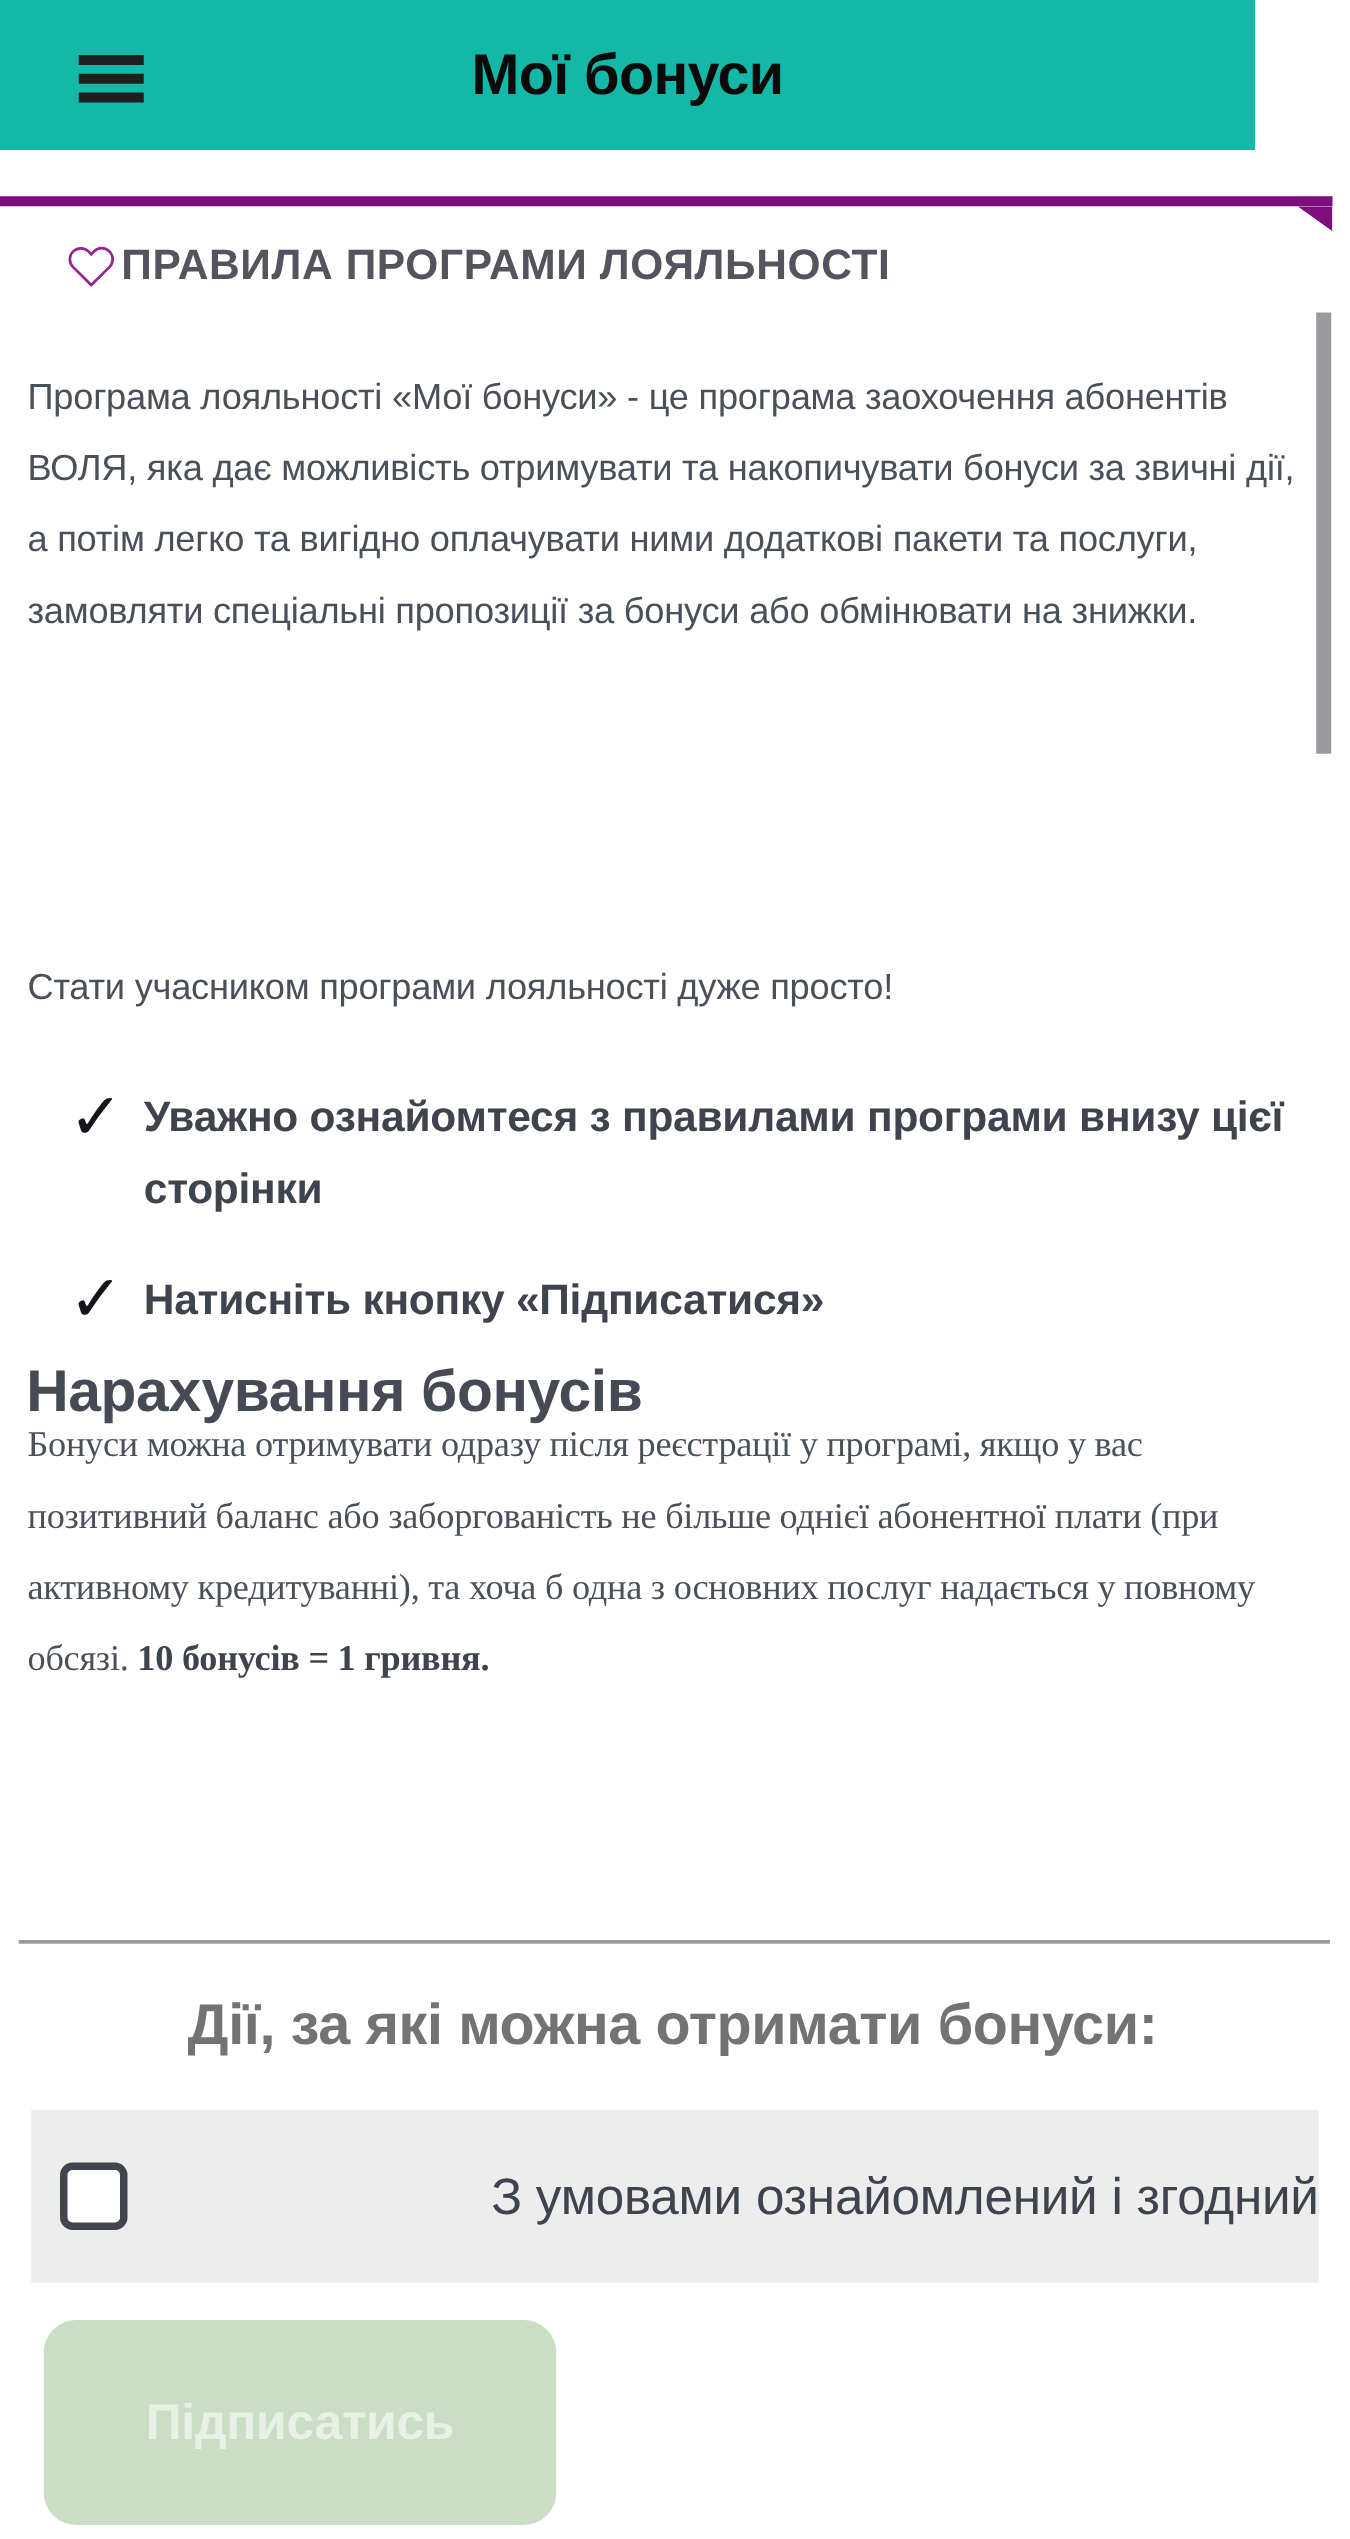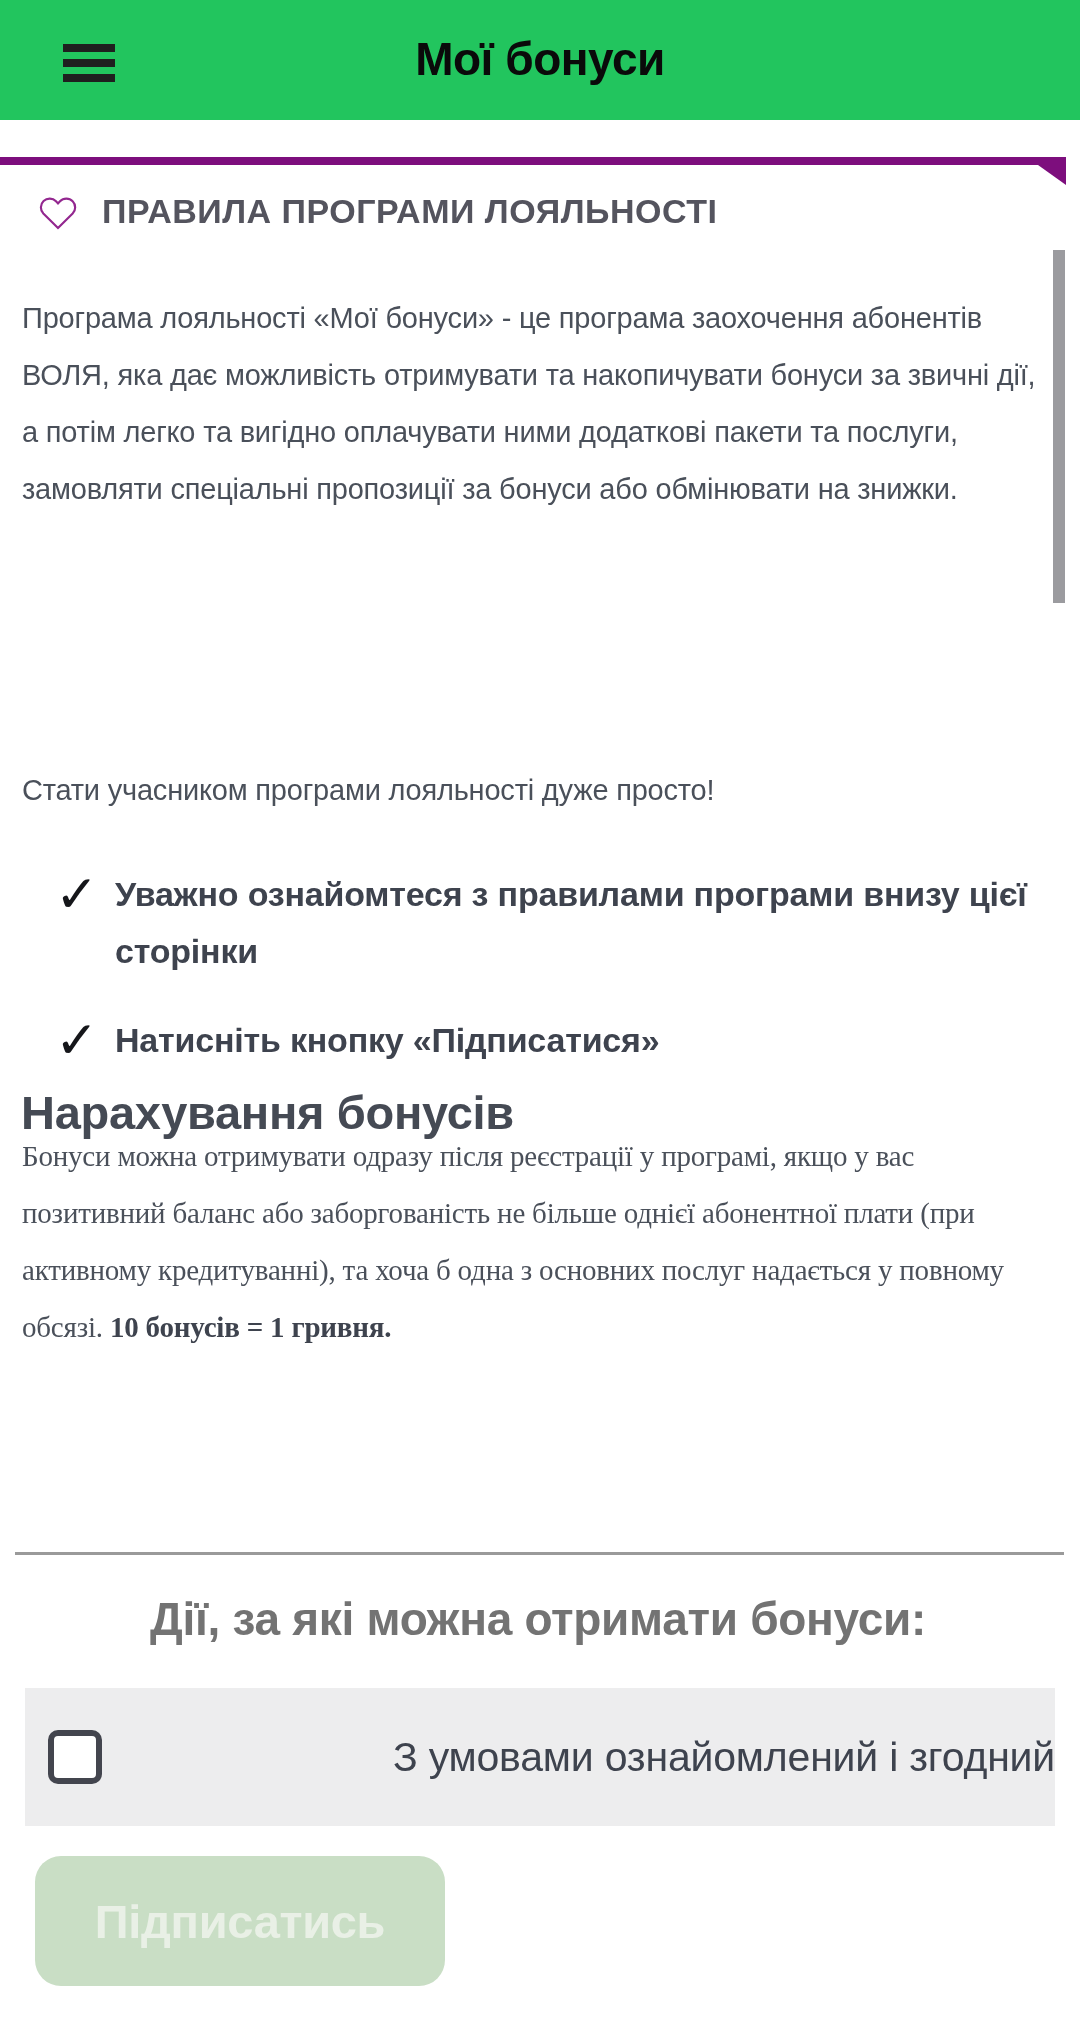--- a/index.html
+++ b/index.html
@@ -9,7 +9,7 @@
     -webkit-font-smoothing:antialiased;
   }
   
-  .appbar{position:absolute;left:0;top:0;width:1080px;height:120px;background:#22c55e;}
+  .appbar{position:absolute;left:0;top:0;width:1004px;height:120px;background:#14b8a6;}
   .menu-btn{position:absolute;left:63px;top:44px;width:52px;height:38px;cursor:pointer;}
   .menu-btn .bar{width:52px;height:8px;background:#1f1f1f;position:absolute;left:0;}
   .menu-btn .bar:nth-child(1){top:0;}

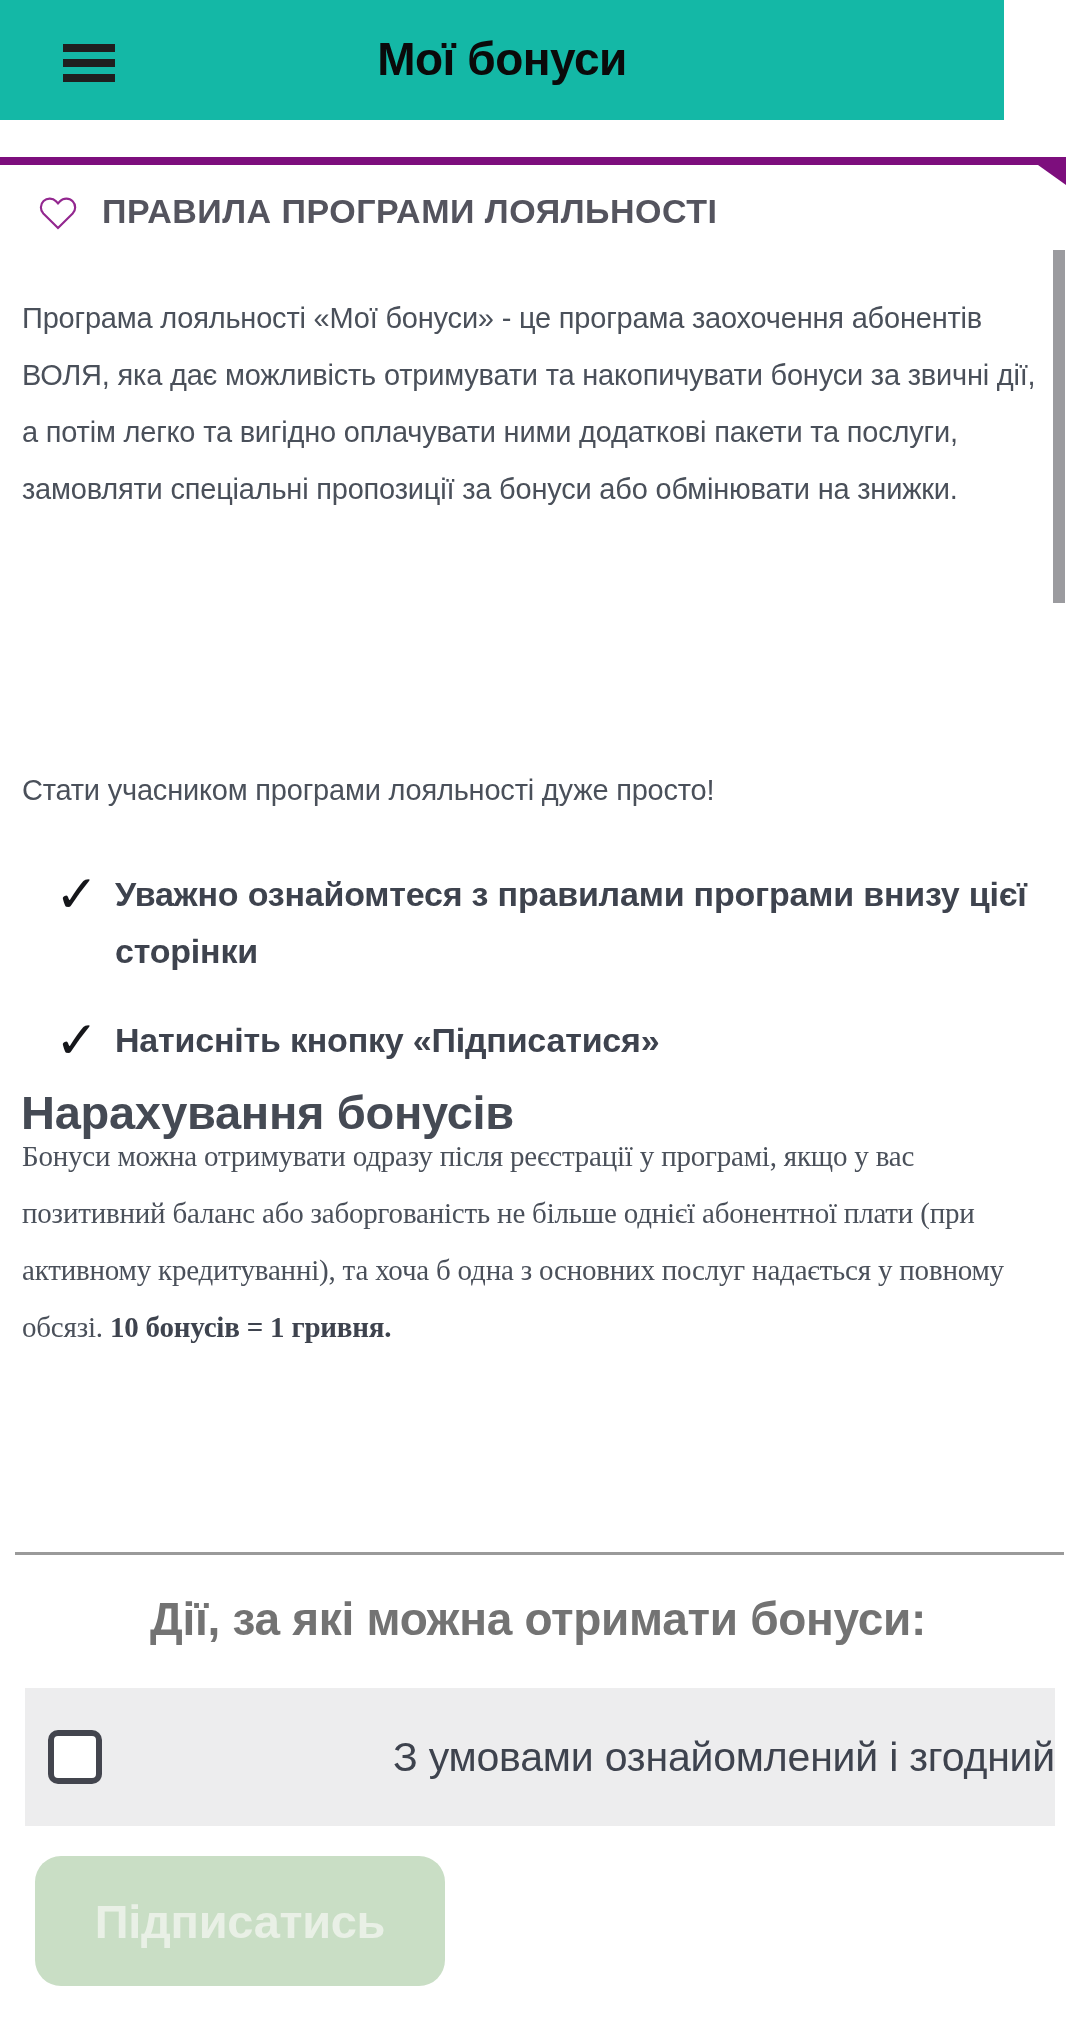--- a/index.html
+++ b/index.html
@@ -28,7 +28,7 @@
   
   .scroll-thumb{position:absolute;right:15px;top:250px;width:12px;height:353px;background:#9b9b9f;}
   
-  .section-header{position:absolute;left:38px;top:192px;display:flex;gap:24px;}
+  .section-header{position:absolute;left:53px;top:192px;display:flex;align-items:center;gap:4px;}
   .heart{width:40px;height:40px;flex:none;}
   .section-header .label{
     font-size:34px;font-weight:bold;color:#54545e;letter-spacing:0.5px;white-space:nowrap;

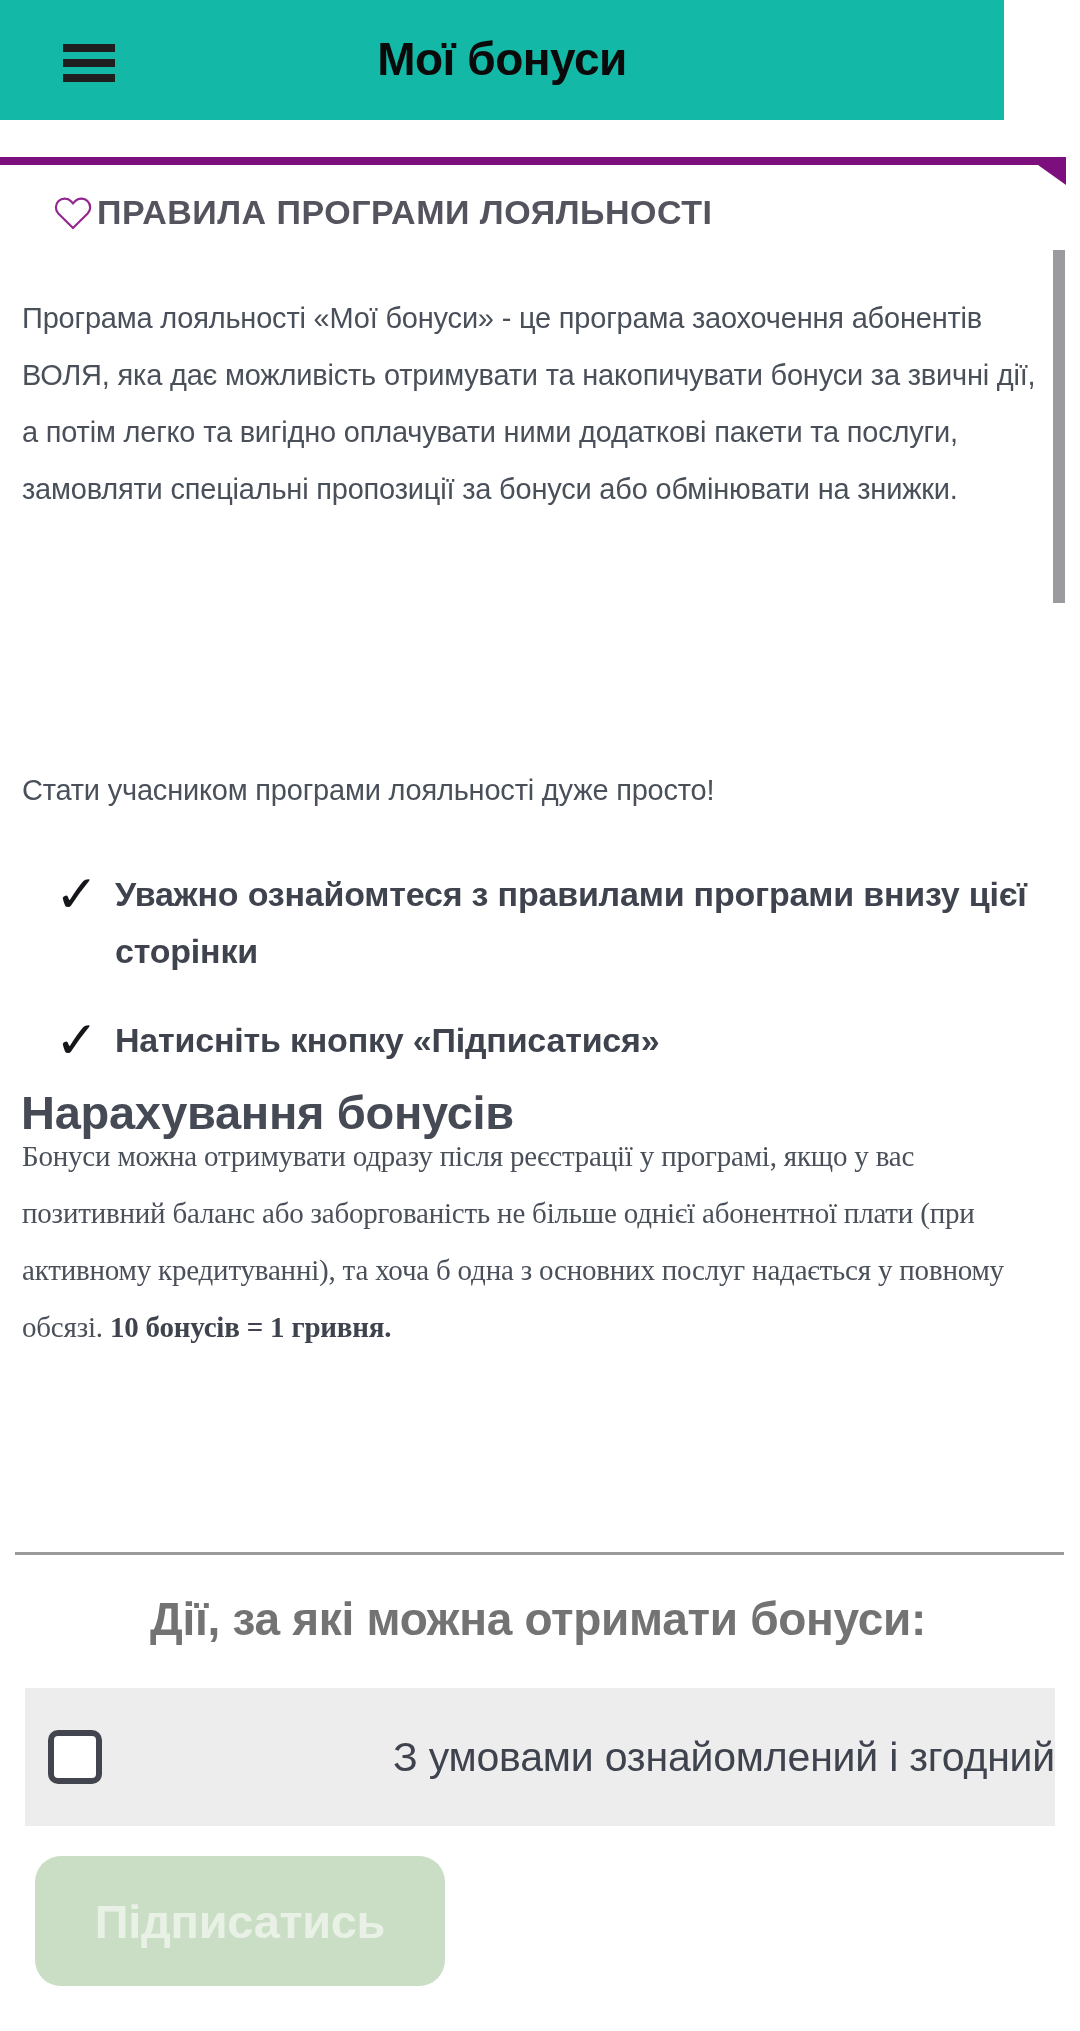--- a/index.html
+++ b/index.html
@@ -74,9 +74,9 @@
   .consent-label{font-size:41px;color:#3e434e;margin-left:26px;letter-spacing:-0.2px;}
   
   .subscribe{
-    position:absolute;left:35px;top:1856px;width:410px;height:130px;border:none;
+    position:absolute;left:35px;top:1856px;width:410px;height:164px;border:none;
     background:#c9dec5;border-radius:26px;
-    font-family:"Liberation Sans", sans-serif;font-size:47px;font-weight:bold;color:#e9f0e6;
+    font-family:"Liberation Sans", sans-serif;font-size:40px;font-weight:bold;color:#e9f0e6;
     letter-spacing:-0.3px;
   }
 </style>

